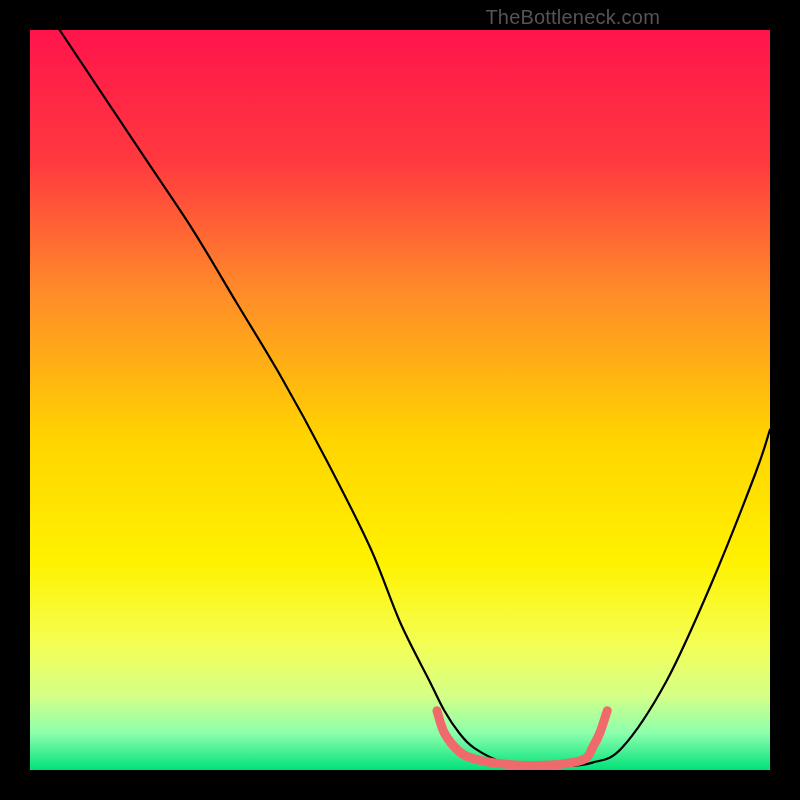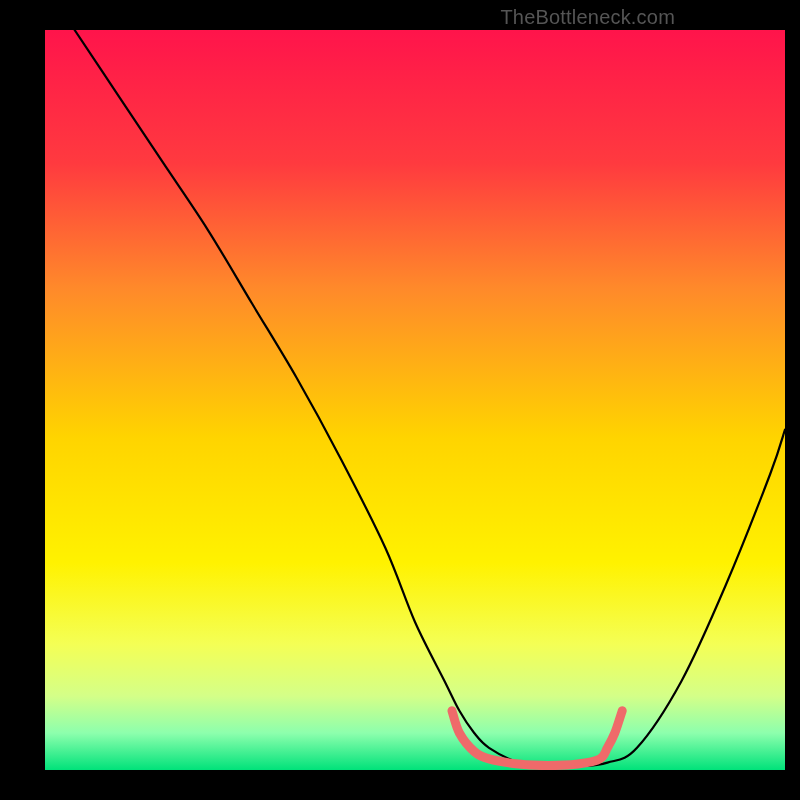--- a/index.html
+++ b/index.html
@@ -15,7 +15,6 @@
     position: relative;
     width: 672px;
     height: 800px;
-    padding-left: 15px;
   }
   .watermark {
     position: absolute;

